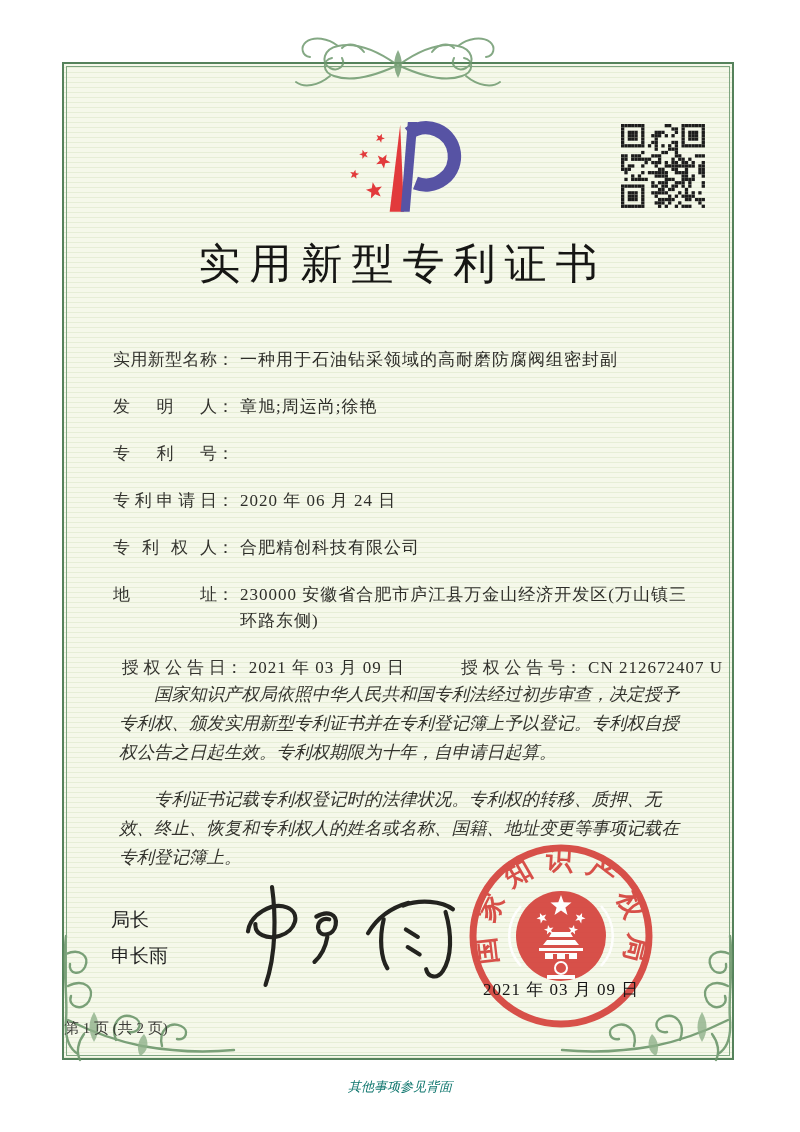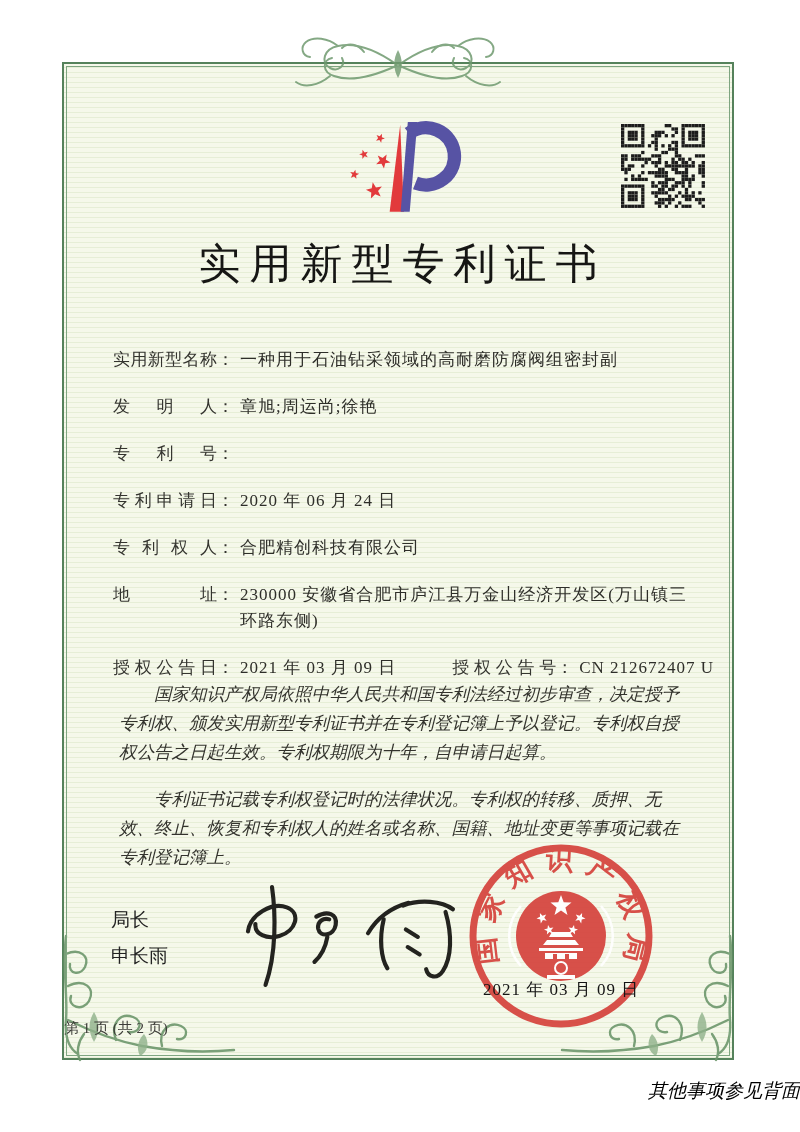--- a/index.html
+++ b/index.html
@@ -34,7 +34,7 @@
   .flabel{display:inline-block;width:104px;text-align:justify;text-align-last:justify;flex:0 0 104px;color:#34342f;}
   .fcolon{flex:0 0 auto;margin-right:6px;color:#34342f;}
   .fvalue{letter-spacing:1px;color:#2e2e29;max-width:452px;}
-  #grant-row{display:flex;line-height:26px;}
+  #grant-row{display:flex;line-height:26px;justify-content:flex-end;}
   #grant-row .pair{display:flex;}
   #grant-row .pair2{margin-left:56px;}
   

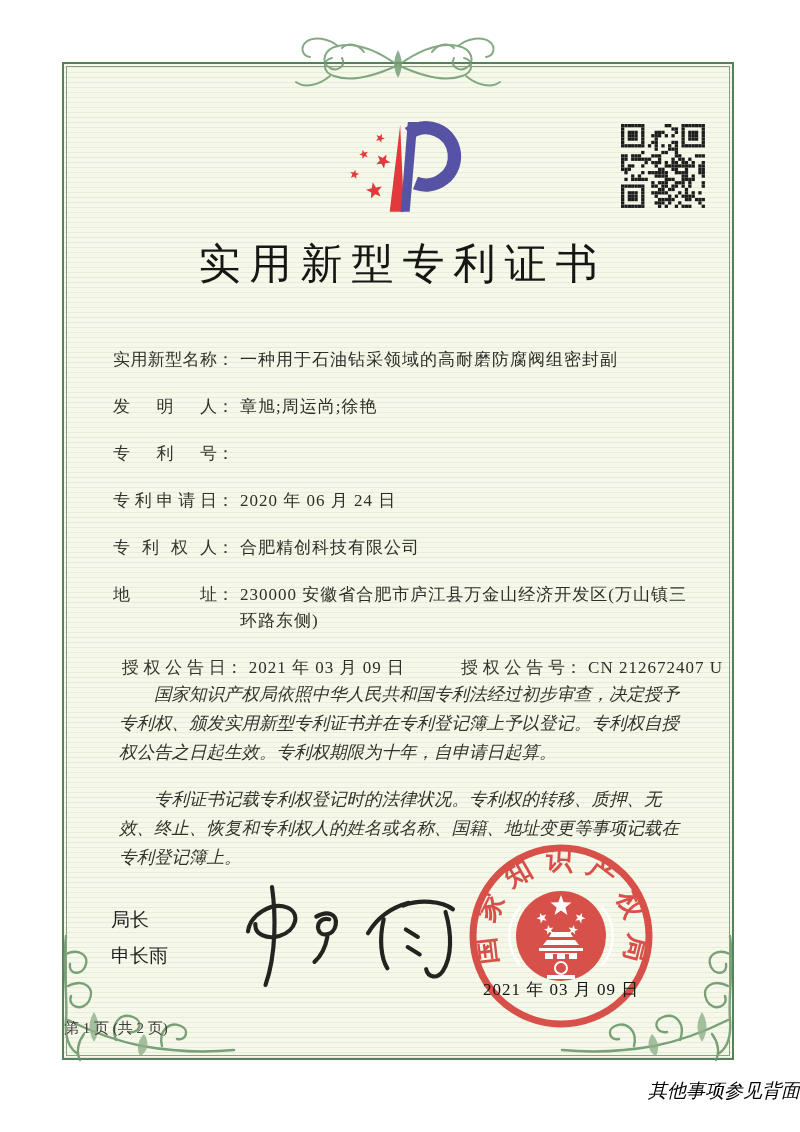--- a/index.html
+++ b/index.html
@@ -51,8 +51,8 @@
              font-size:17px;letter-spacing:1px;color:#141414;}
   
   #page-info{position:absolute;left:0;bottom:20px;width:100%;text-align:left;font-size:15px;color:#3c3c38;}
-  #back-note{position:absolute;left:0;top:1078px;width:100%;text-align:right;font-size:19px;
-             font-style:italic;color:#000000;}
+  #back-note{position:absolute;left:0;top:1078px;width:100%;text-align:center;font-size:13px;
+             font-style:italic;color:#0f766e;}
 </style>
 </head>
 <body>

